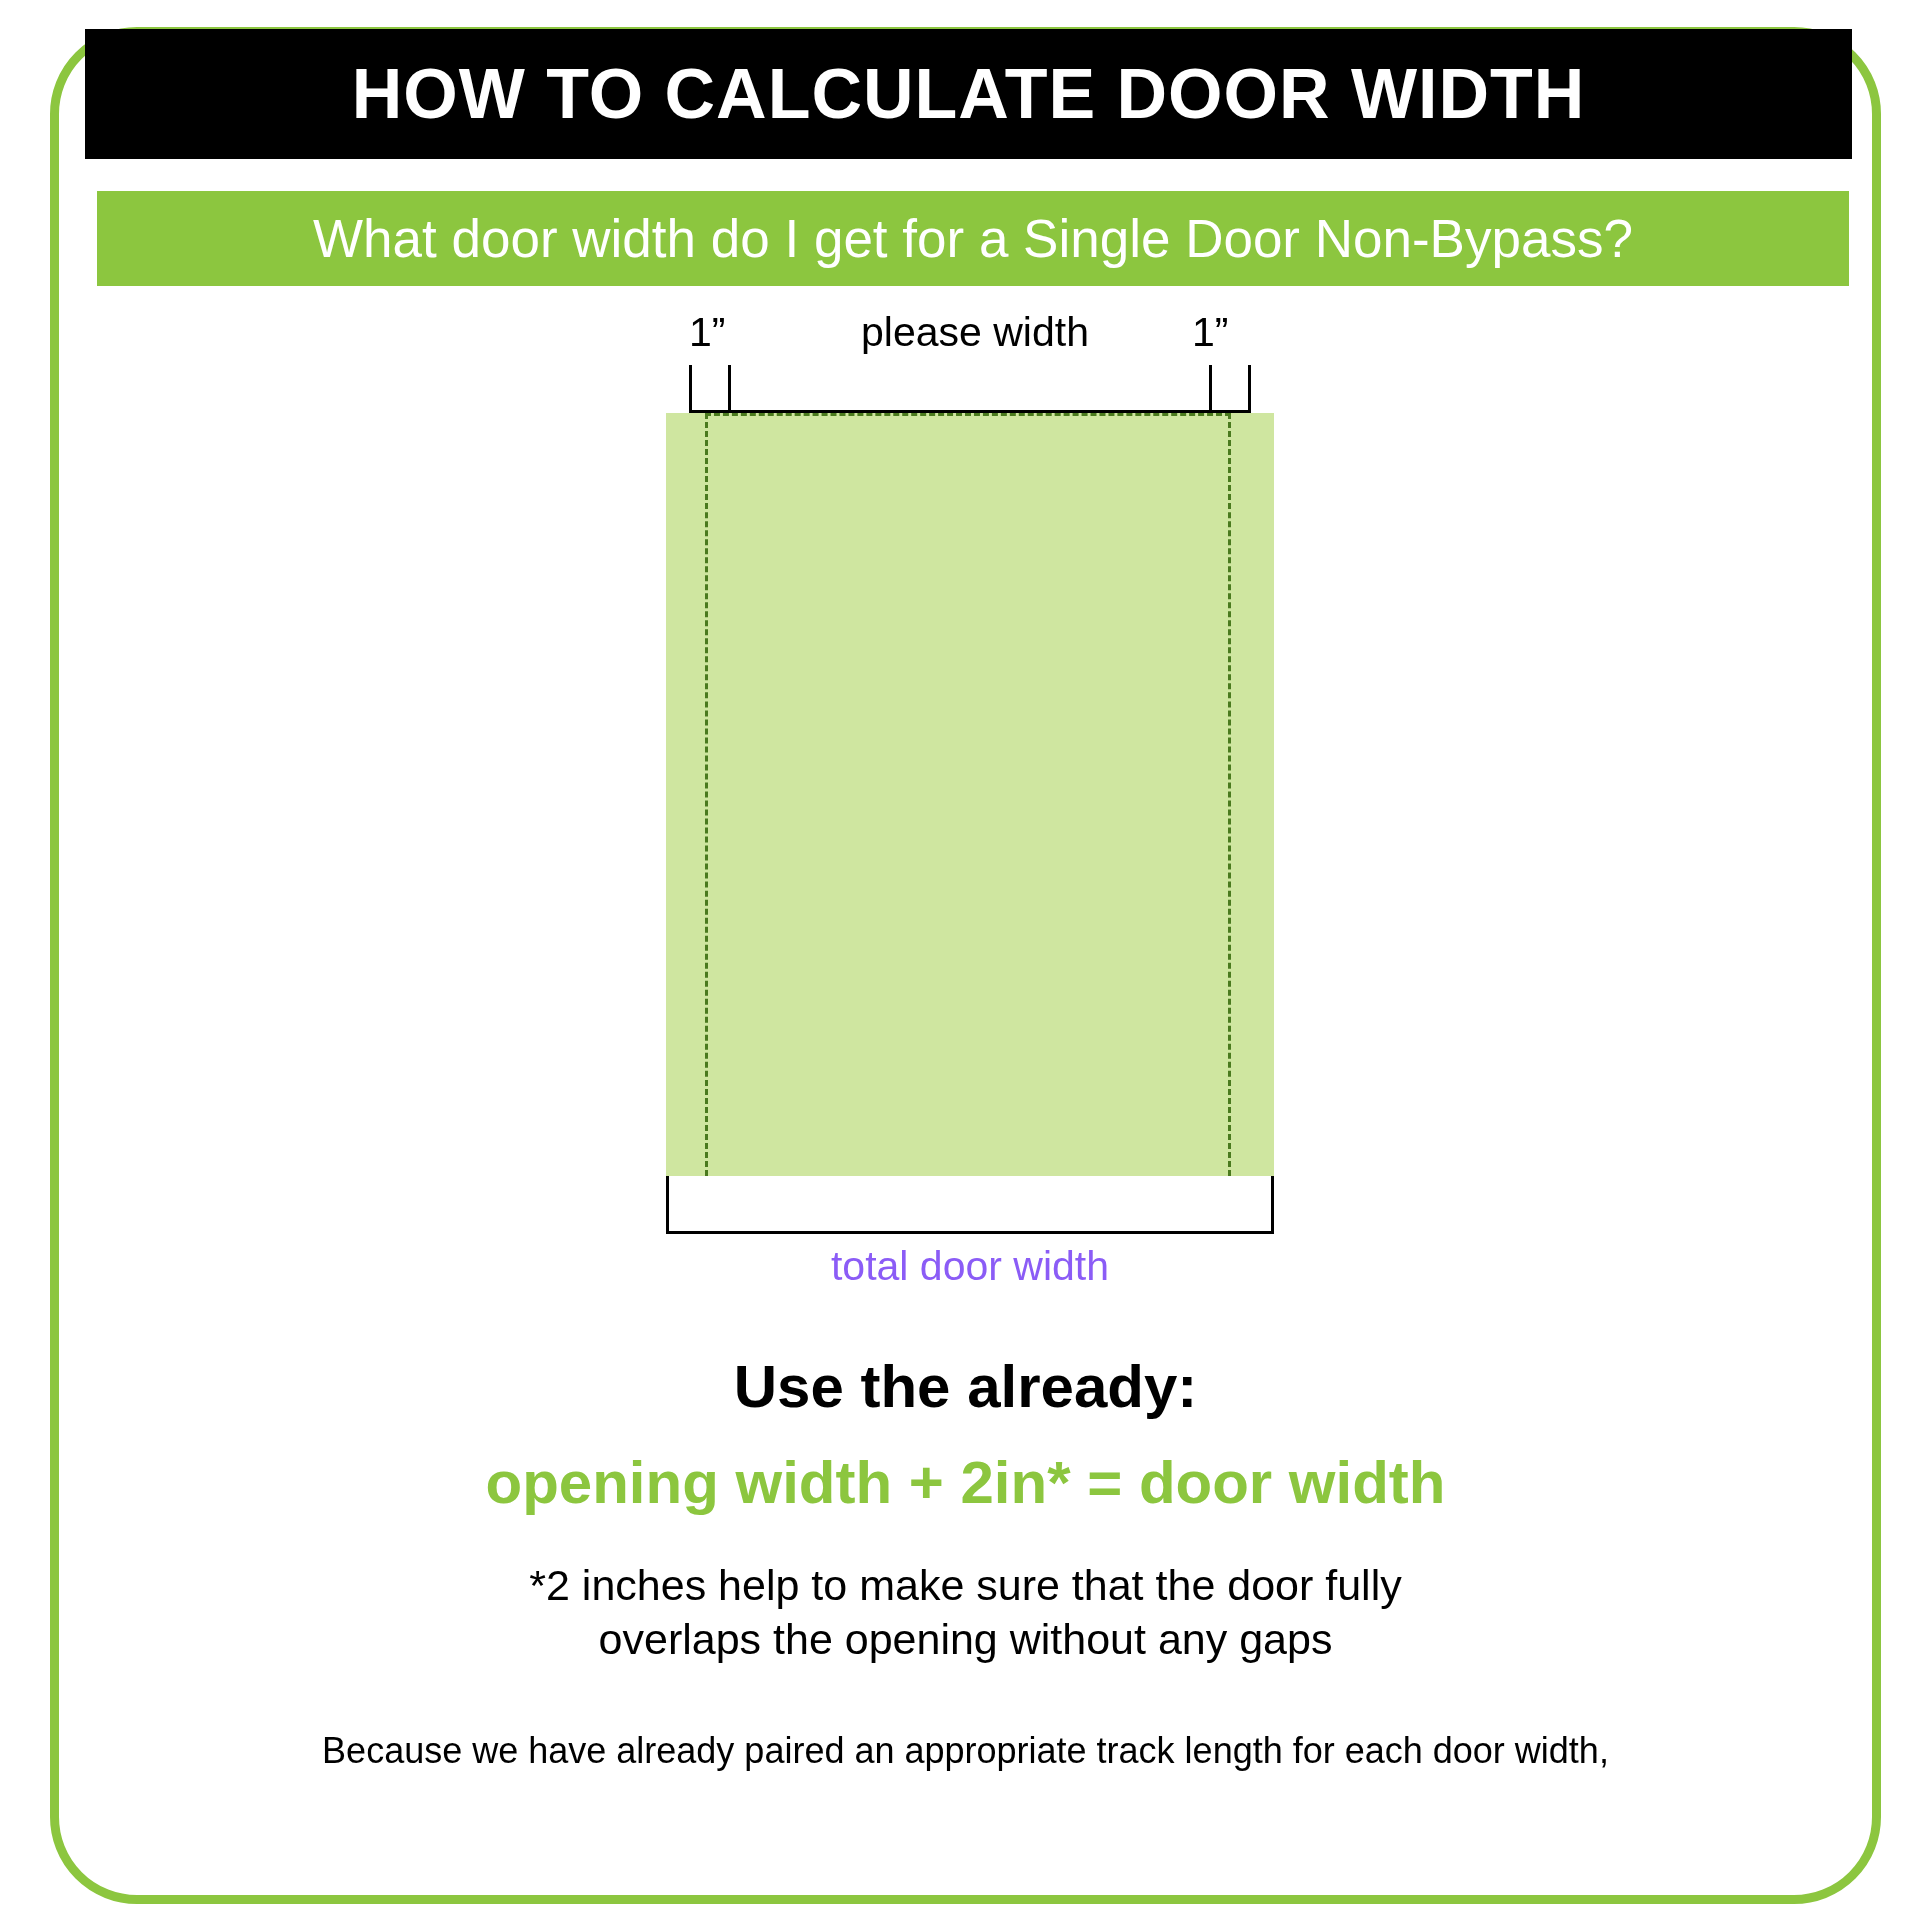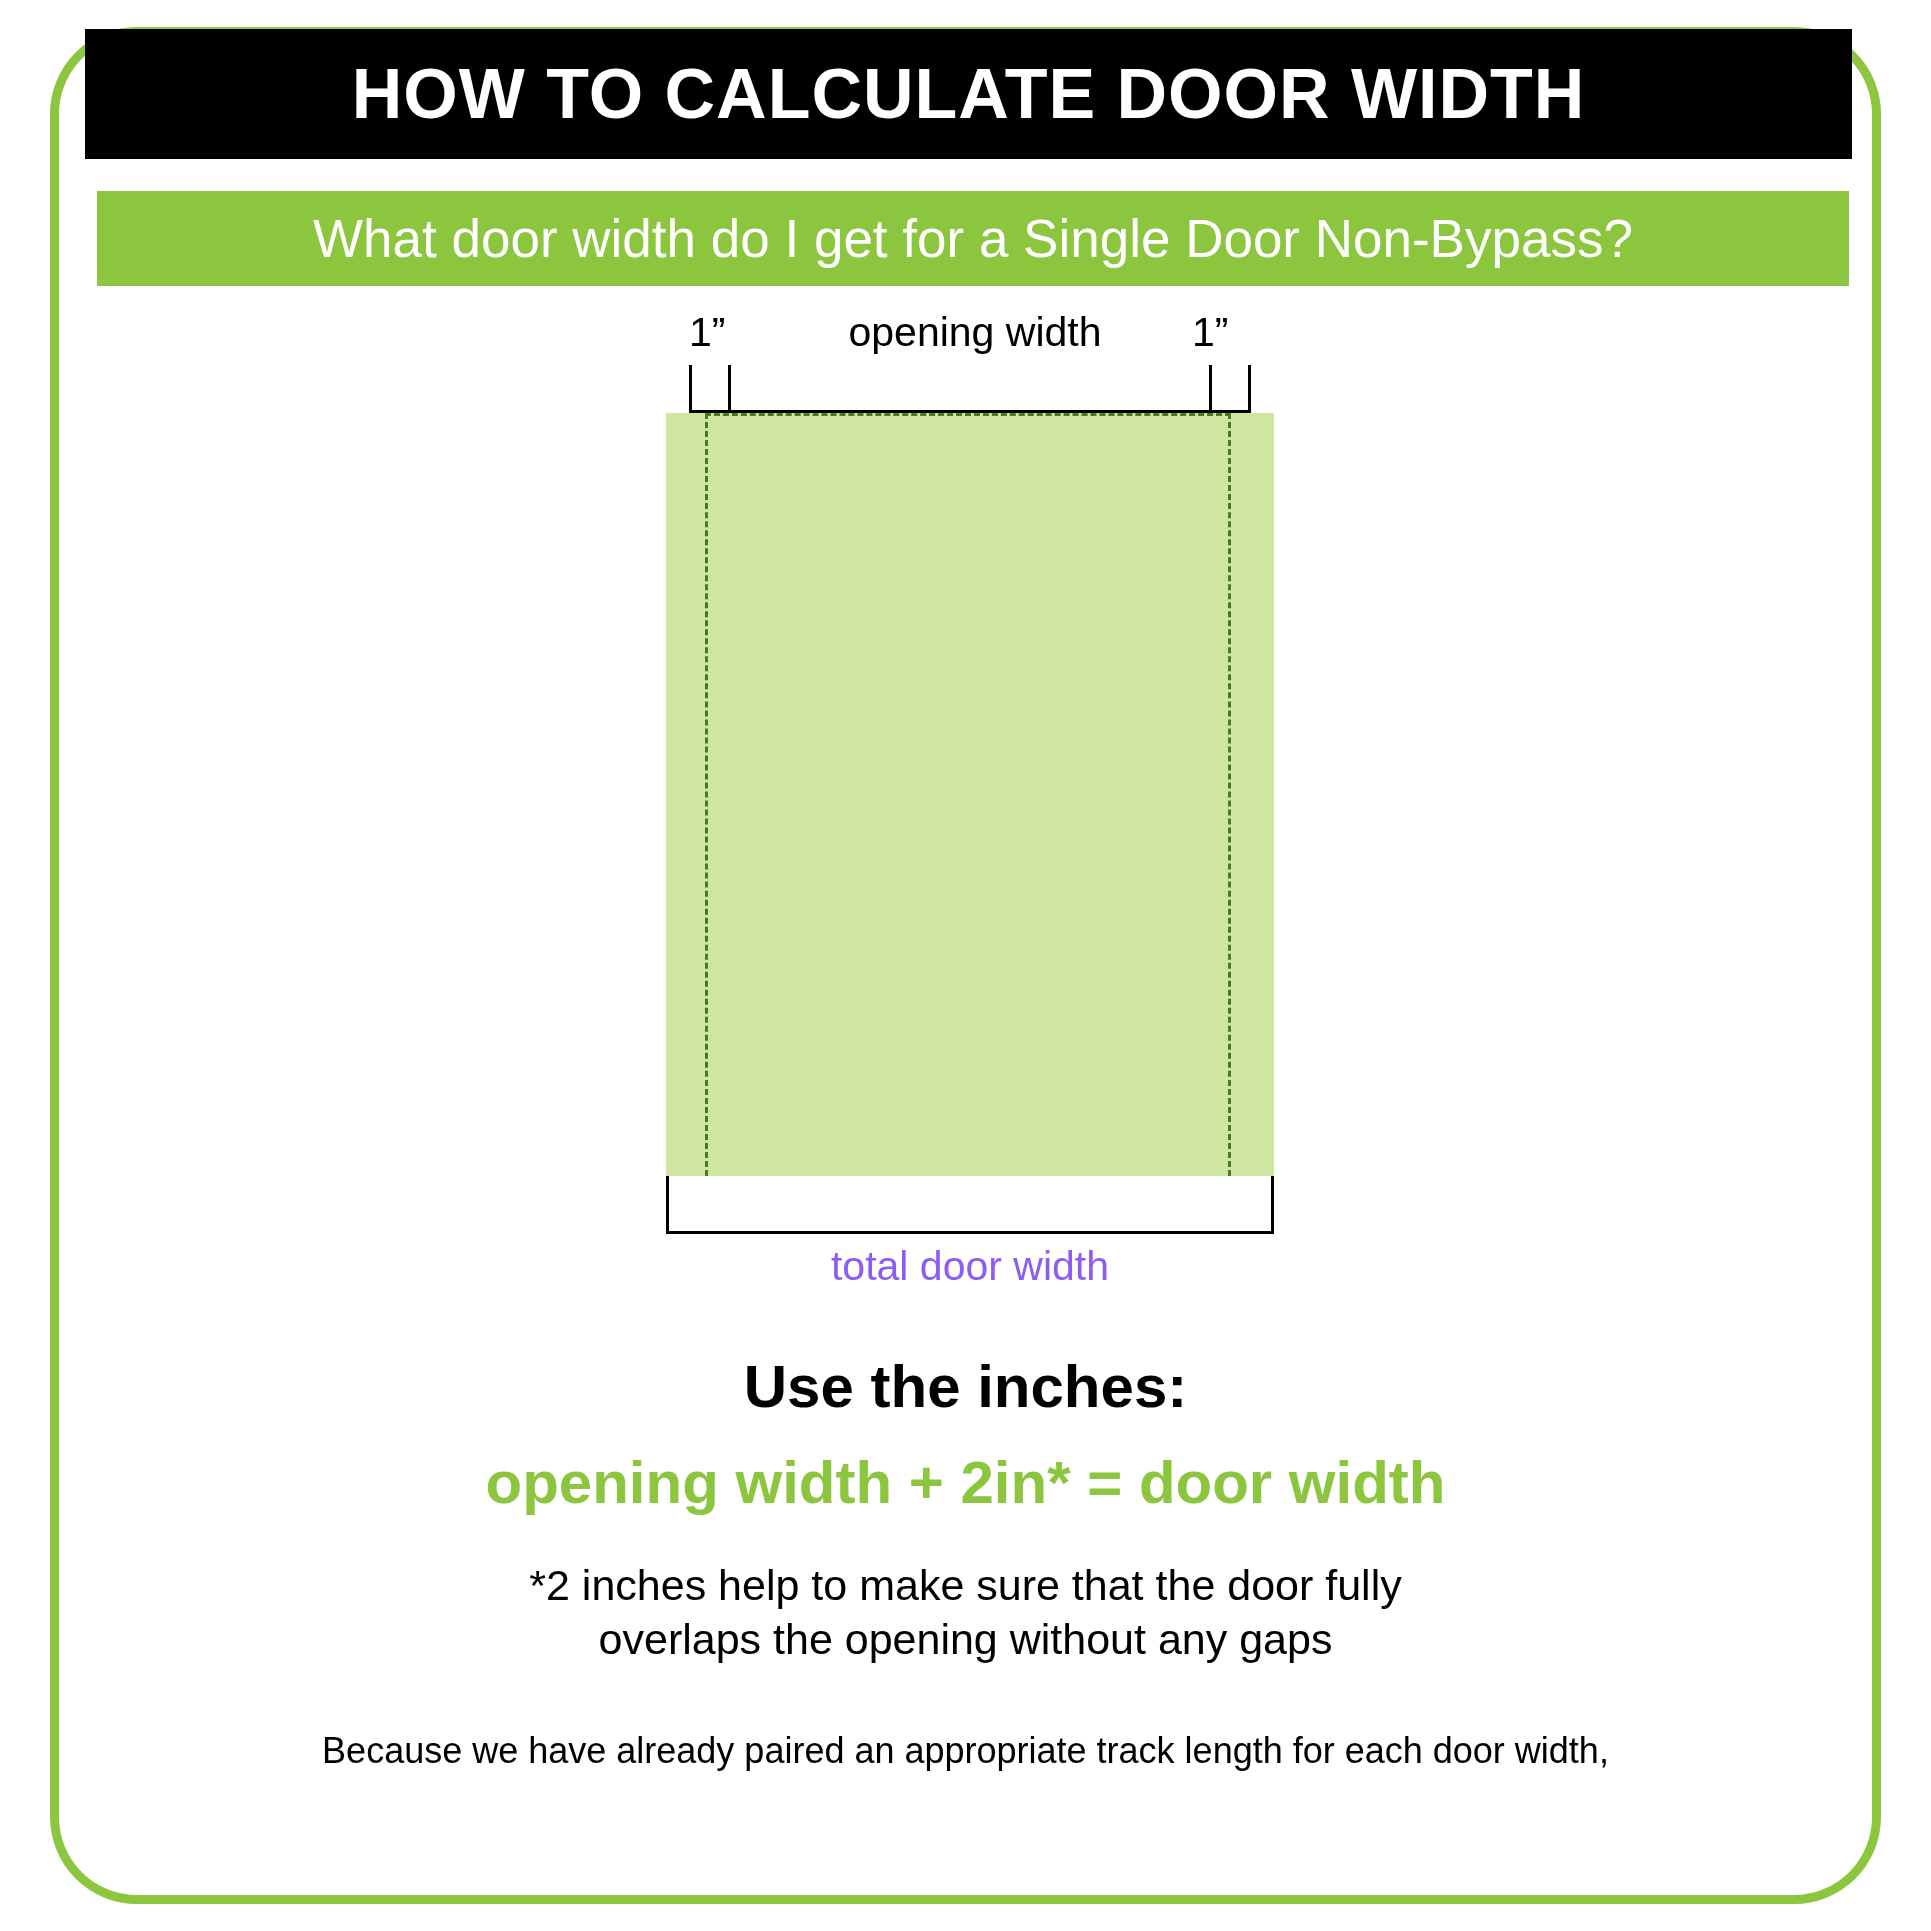--- a/index.html
+++ b/index.html
@@ -254,7 +254,7 @@
   <div class="diagram">
 
     <div class="lbl-1in-left">1”</div>
-    <div class="lbl-opening">opening width</div>
+    <div class="lbl-opening">please width</div>
     <div class="lbl-1in-right">1”</div>
 
     <div class="bracket-top">

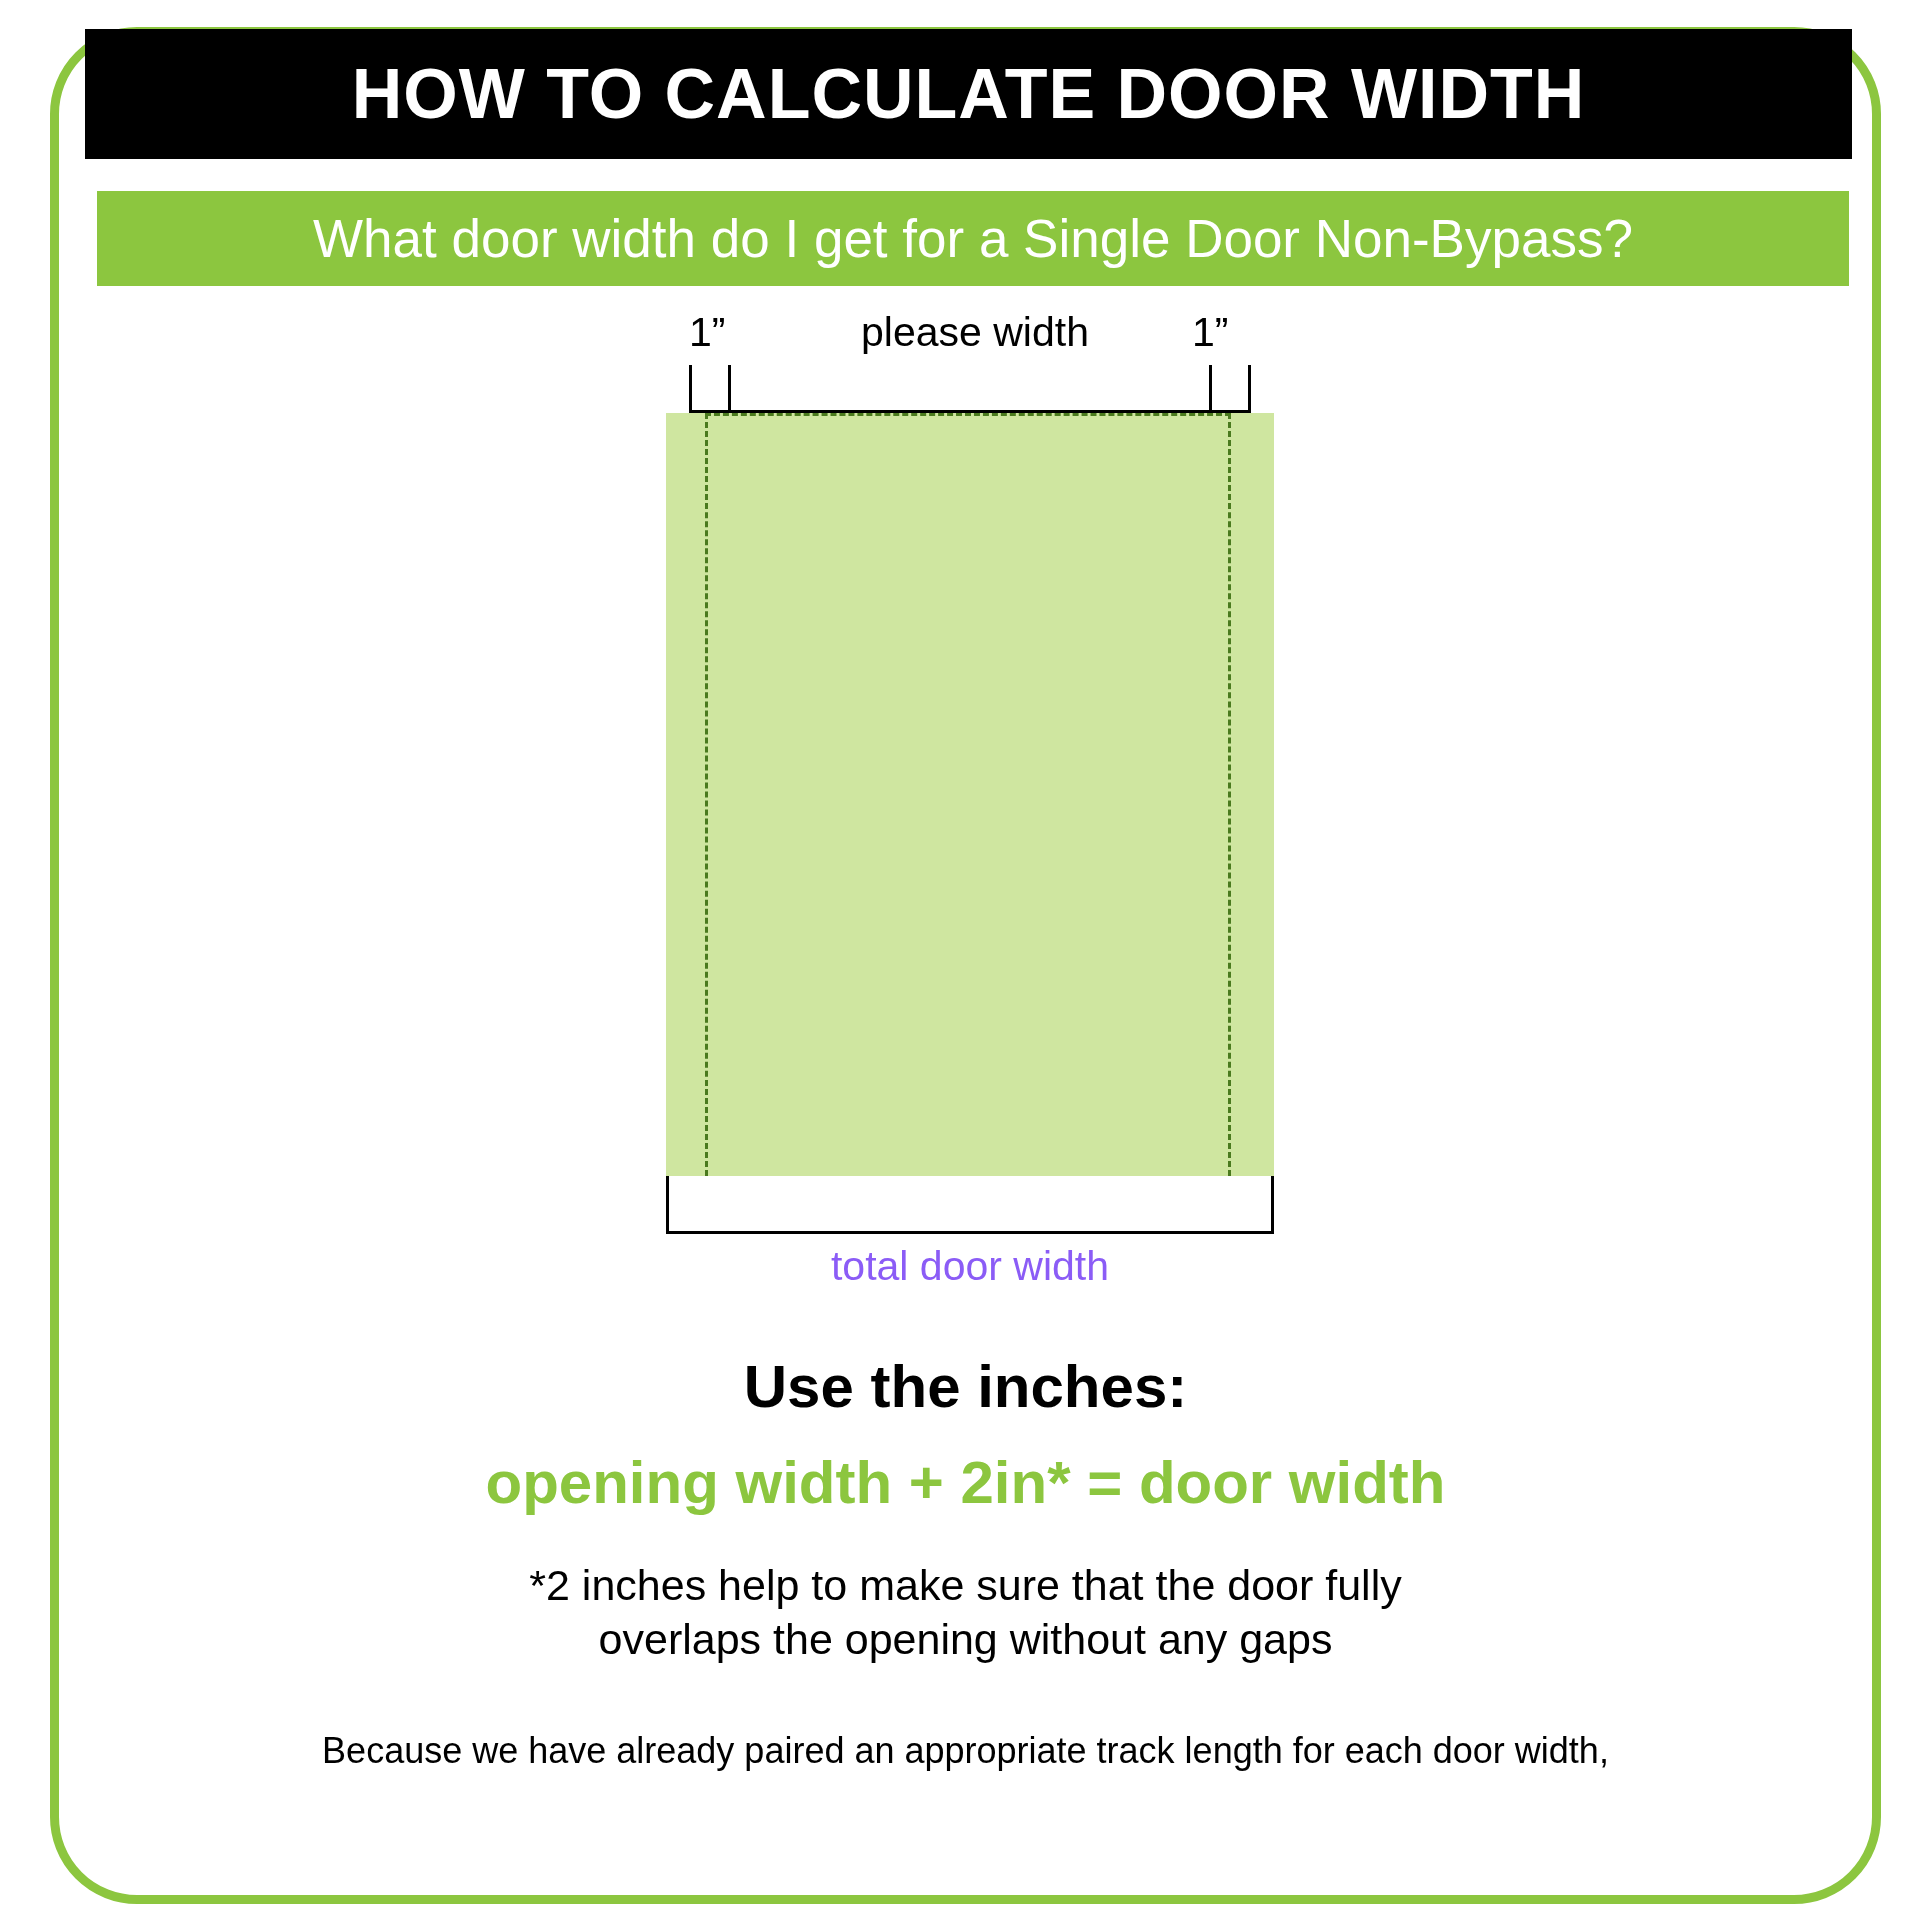--- a/index.html
+++ b/index.html
@@ -277,7 +277,7 @@
     <div class="lbl-total">total door width</div>
   </div>
 
-  <div class="formula-head">Use the inches:</div>
+  <div class="formula-head">Use the already:</div>
   <div class="formula-line">opening width + 2in* = door width</div>
 
   <div class="note">

